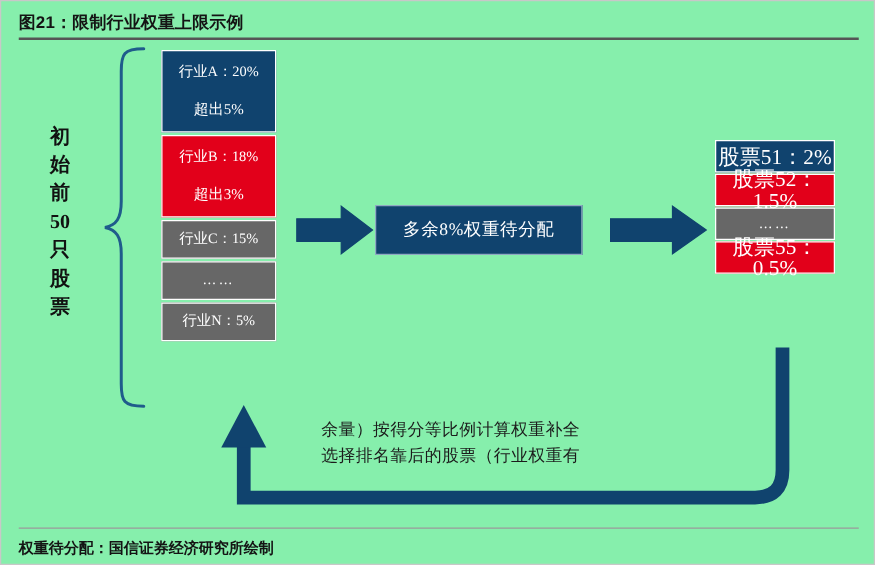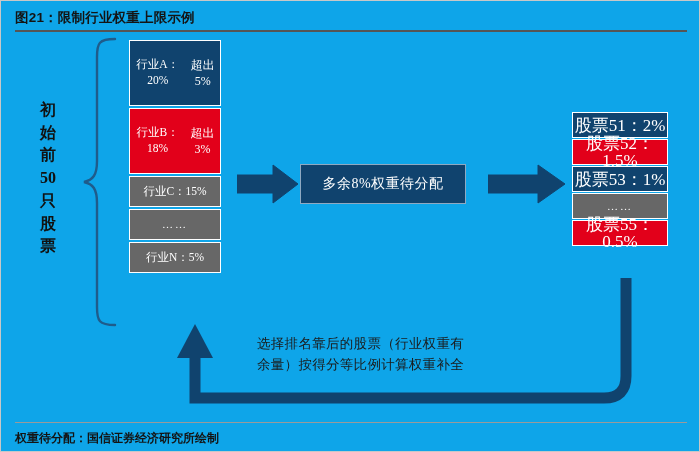--- a/index.html
+++ b/index.html
@@ -14,7 +14,7 @@
     position: relative;
     width: 700px;
     height: 452px;
-    background: #0ea5e9;
+    background: #86efac;
     border: 1px solid #c8c8c8;
     box-sizing: border-box;
     overflow: hidden;

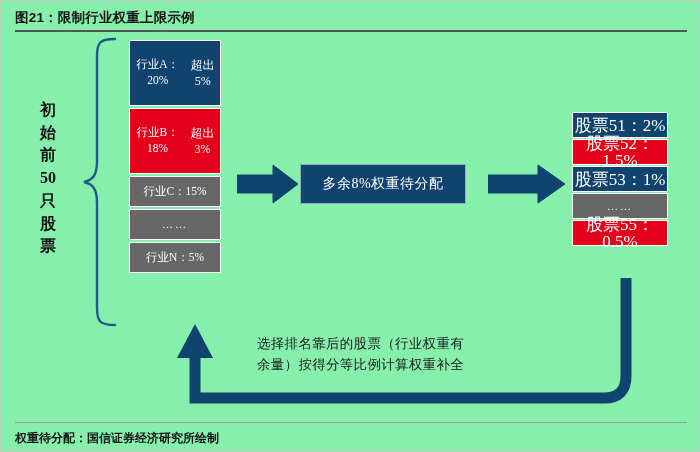--- a/index.html
+++ b/index.html
@@ -94,7 +94,7 @@
     font-family: "Liberation Serif", "DejaVu Serif", serif;
     font-size: 11.5px;
     display: flex;
-    flex-direction: row;
+    flex-direction: column;
     align-items: center;
     justify-content: space-around;
     padding: 3px 0;

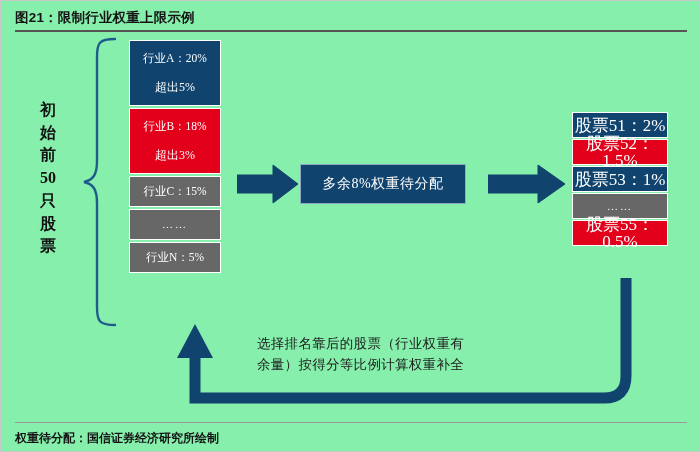--- a/index.html
+++ b/index.html
@@ -218,7 +218,6 @@
   <div class="stack-right">
     <div class="stk-box blue">股票51：2%</div>
     <div class="stk-box red">股票52：1.5%</div>
-    <div class="stk-box blue">股票53：1%</div>
     <div class="stk-box gray">……</div>
     <div class="stk-box red">股票55：0.5%</div>
   </div>

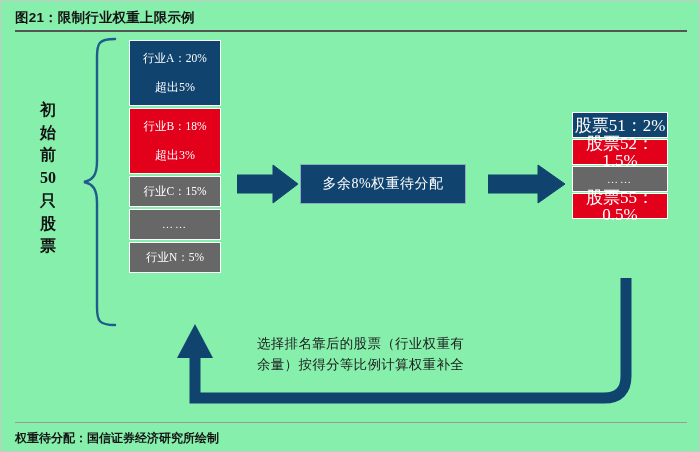--- a/index.html
+++ b/index.html
@@ -228,8 +228,8 @@
   </svg>
 
   <div class="loop-caption">
+    <div>余量）按得分等比例计算权重补全</div>
     <div>选择排名靠后的股票（行业权重有</div>
-    <div>余量）按得分等比例计算权重补全</div>
   </div>
 
   <div class="footer-rule"></div>

